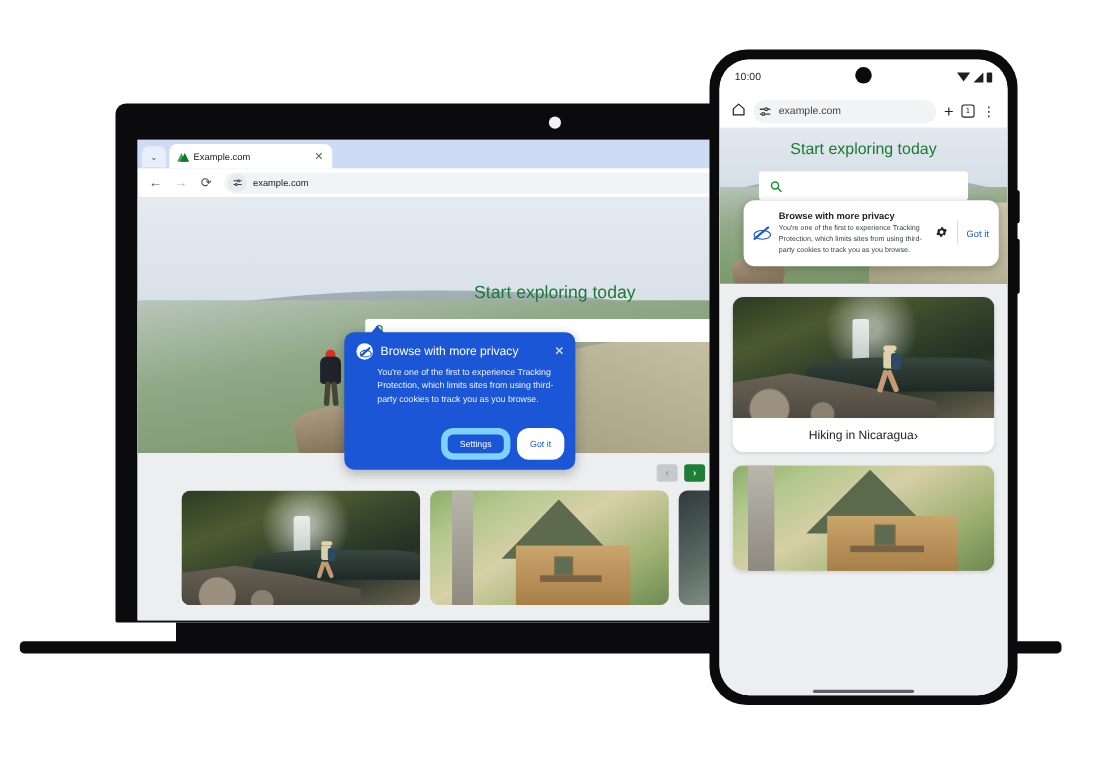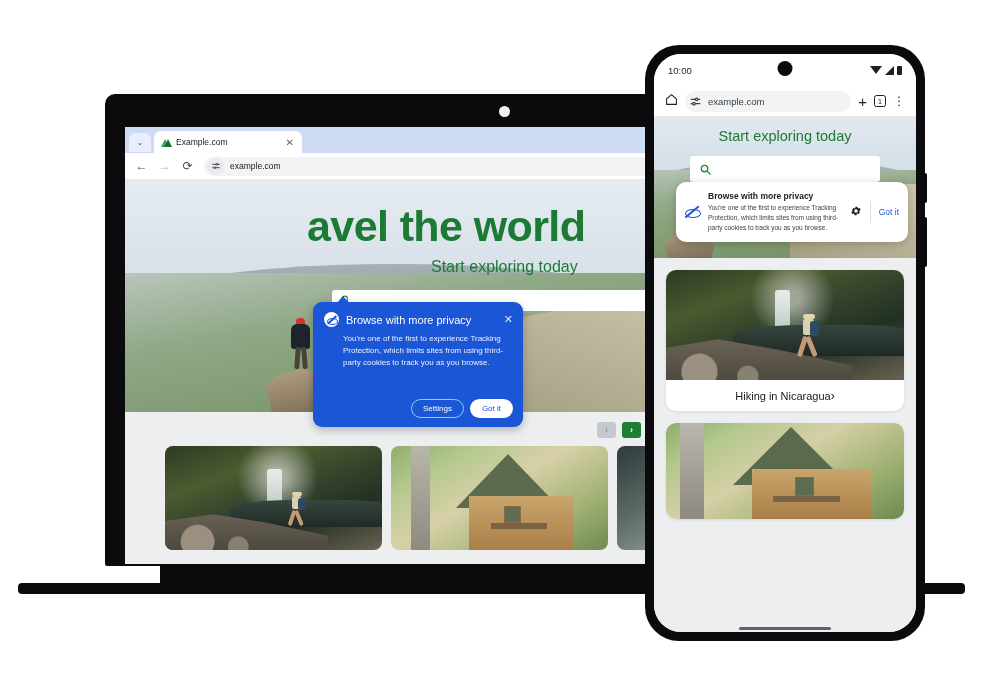--- a/index.html
+++ b/index.html
@@ -499,7 +499,6 @@
               <div class="legR"></div>
           </div>
 
-          <div class="hero-h1">avel the world</div>
           <div class="hero-sub">Start exploring today</div>
           <div class="hero-search">
             <span class="mag">

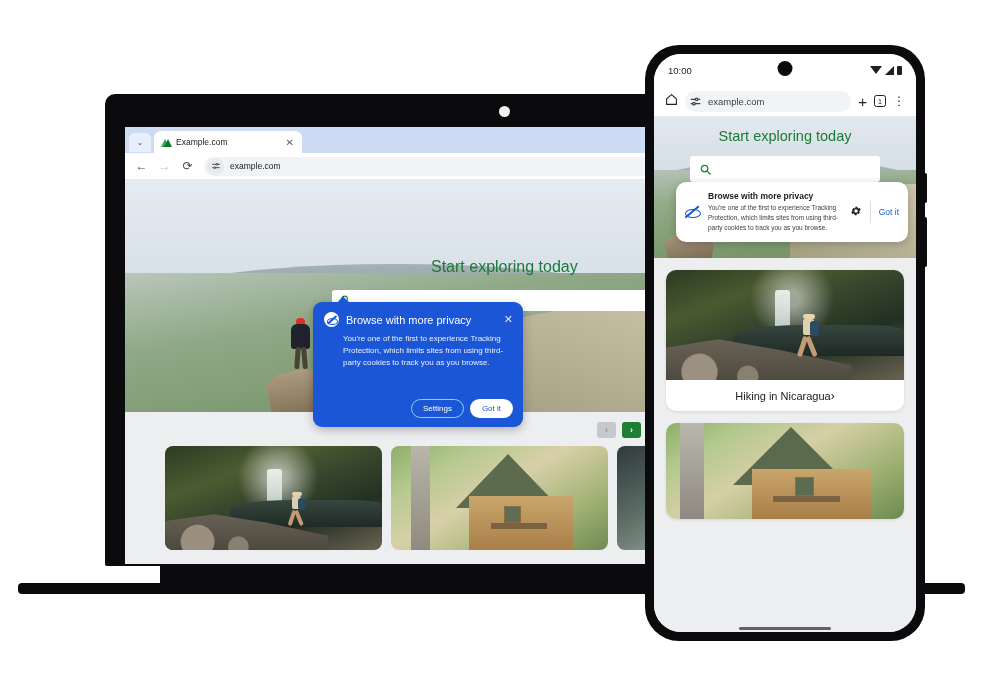--- a/index.html
+++ b/index.html
@@ -409,7 +409,7 @@
   .dd-body { font-size: 8px; line-height: 1.5; padding: 6px 14px 0 30px; color:#eaf0fd; }
   .dd-actions { position:absolute; right: 10px; bottom: 9px; display:flex; gap:6px; }
   .btn-outline {
-    border:1px solid #7dd3fc; border-radius:11px; padding: 4px 11px;
+    border:6px solid #7dd3fc; border-radius:11px; padding: 4px 11px;
     font-size: 8px; color:#ffffff; background:transparent;
   }
   .btn-filled {

